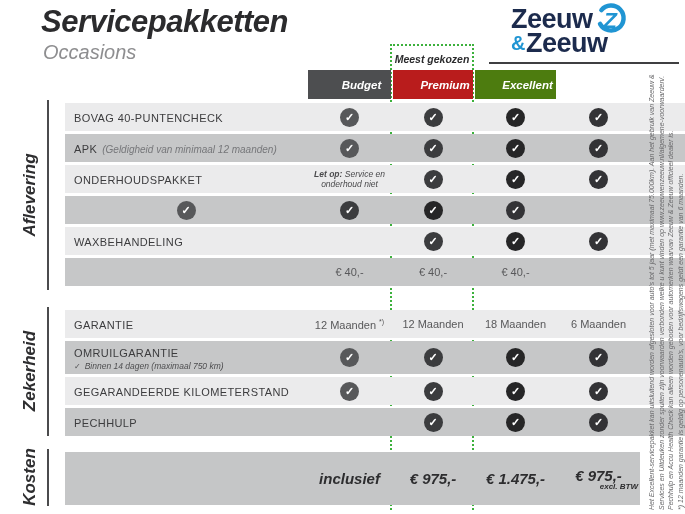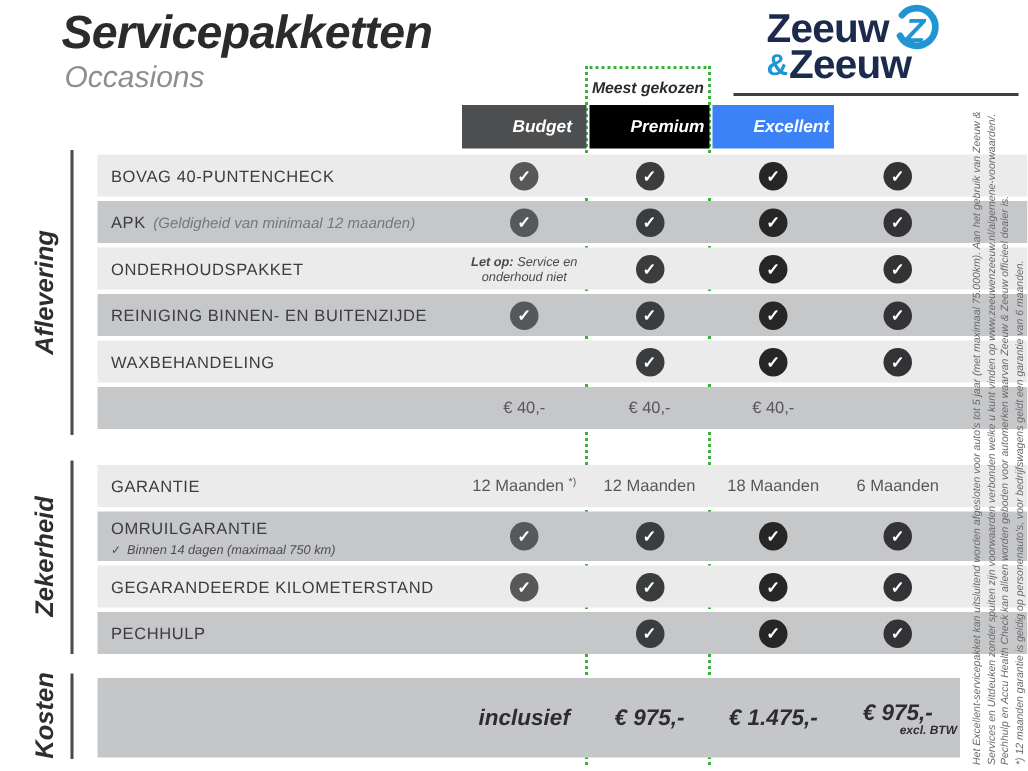--- a/index.html
+++ b/index.html
@@ -106,7 +106,7 @@
   <div id="header-row" class="grid">
       <div></div>
       <div class="hcell" style="background: rgb(77, 78, 80);">Budget</div>
-      <div class="hcell" style="background: #000000;">Premium</div>
+      <div class="hcell" style="background: #b91c1c;">Premium</div>
       <div class="hcell" style="background: #3b82f6;">Excellent</div>
     </div>
 

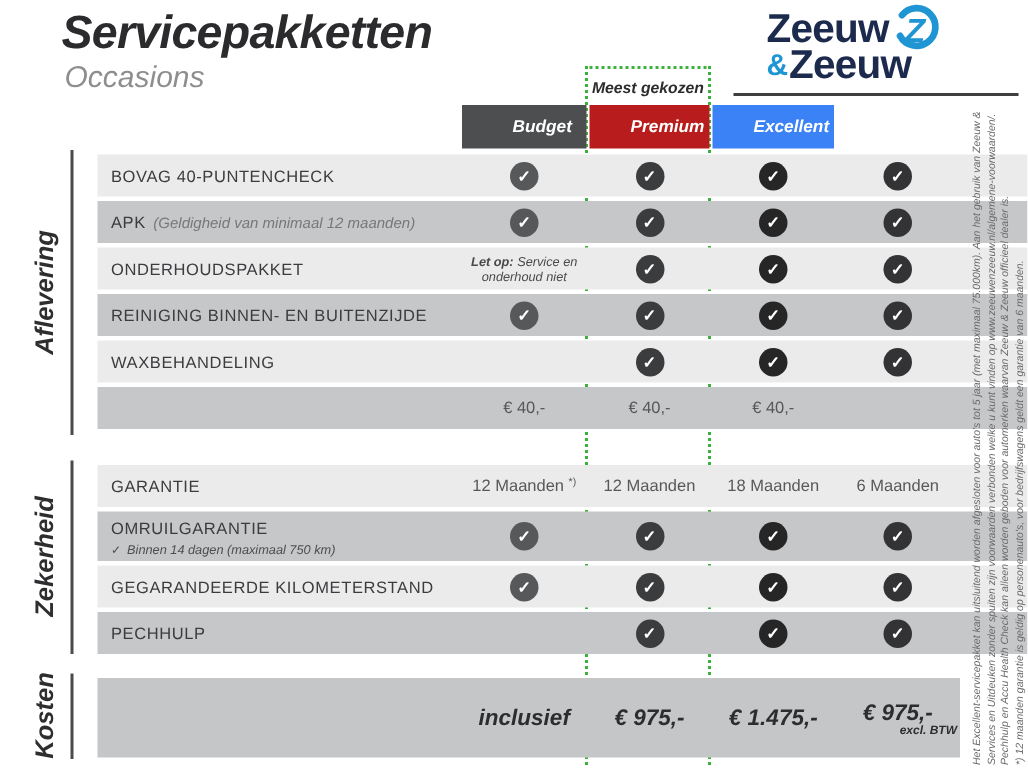--- a/index.html
+++ b/index.html
@@ -107,7 +107,7 @@
       <div></div>
       <div class="hcell" style="background: rgb(77, 78, 80);">Budget</div>
       <div class="hcell" style="background: #b91c1c;">Premium</div>
-      <div class="hcell" style="background: #3b82f6;">Excellent</div>
+      <div class="hcell" style="background: #4d7c0f;">Excellent</div>
     </div>
 
   <div class="rail-line" id="rail1-line"></div>

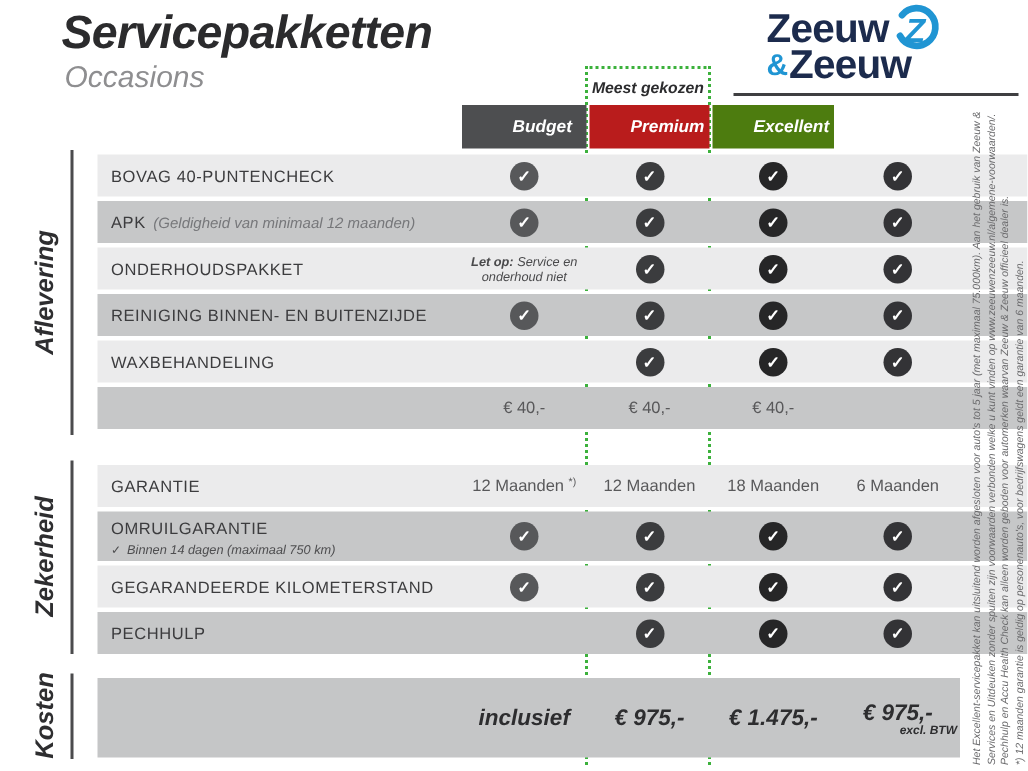--- a/index.html
+++ b/index.html
@@ -164,7 +164,6 @@
         </div>
       </div>
       <div class="trow grid dark">
-        <div class="lcell"><span class="rlabel">REINIGING BINNEN- EN BUITENZIJDE</span></div>
         <div class="ccell">
           <span class="check" style="background: rgb(87, 88, 90);">✓</span>
         </div>

